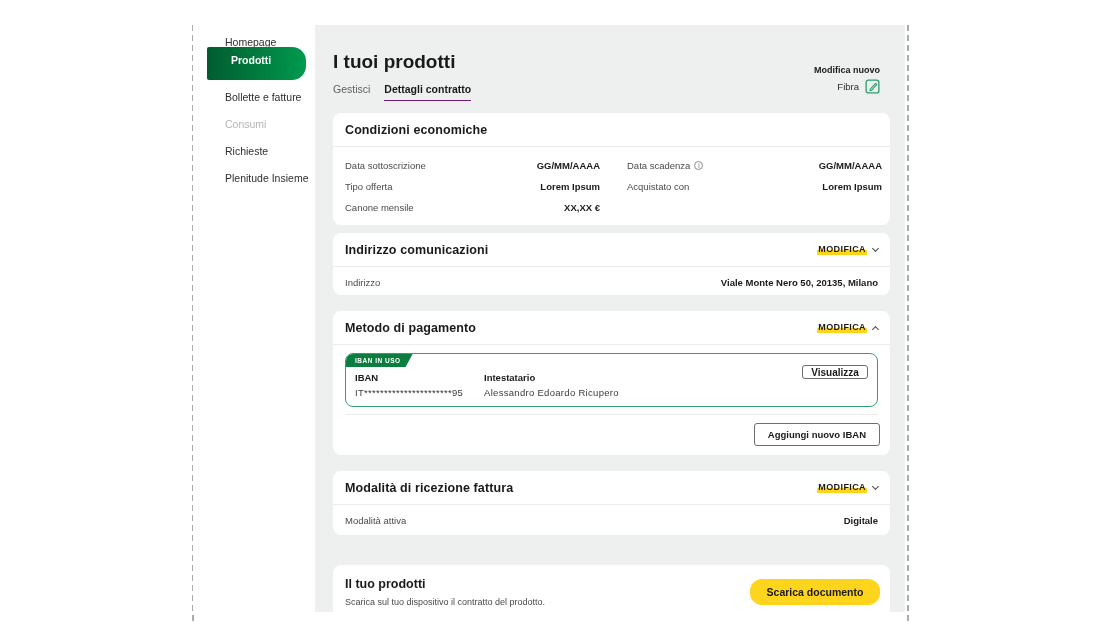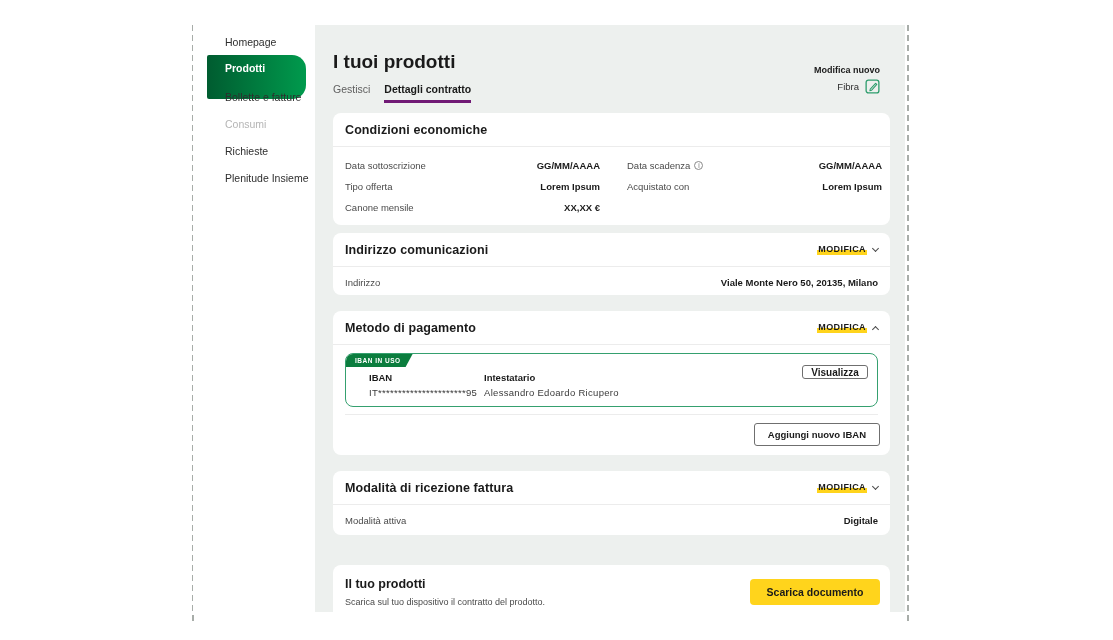--- a/index.html
+++ b/index.html
@@ -17,10 +17,10 @@
   .sidebar { position:absolute; left:193px; top:25px; width:122px; height:590px; background:#fff; }
   .side-item { position:absolute; left:32px; font-size:10.5px; color:#2e2e2e; cursor:pointer; white-space:nowrap; }
   .side-item.muted { color:#b5b5b5; }
-  .side-pill { position:absolute; left:14px; top:30px; width:99px; height:44px; line-height:27px;
+  .side-pill { position:absolute; left:14px; top:22px; width:99px; height:33px; line-height:27px;
                background:linear-gradient(90deg,#005c30 0%, #009a4d 100%);
                border-radius:2px 14px 14px 2px; color:#fff; font-weight:bold; font-size:10.5px;
-               padding-left:18px; cursor:pointer; }
+               padding-left:24px; cursor:pointer; }
   .si-0 { top:11px; } .si-2 { top:66px; } .si-3 { top:93px; } .si-4 { top:120px; } .si-5 { top:147px; }
 
   

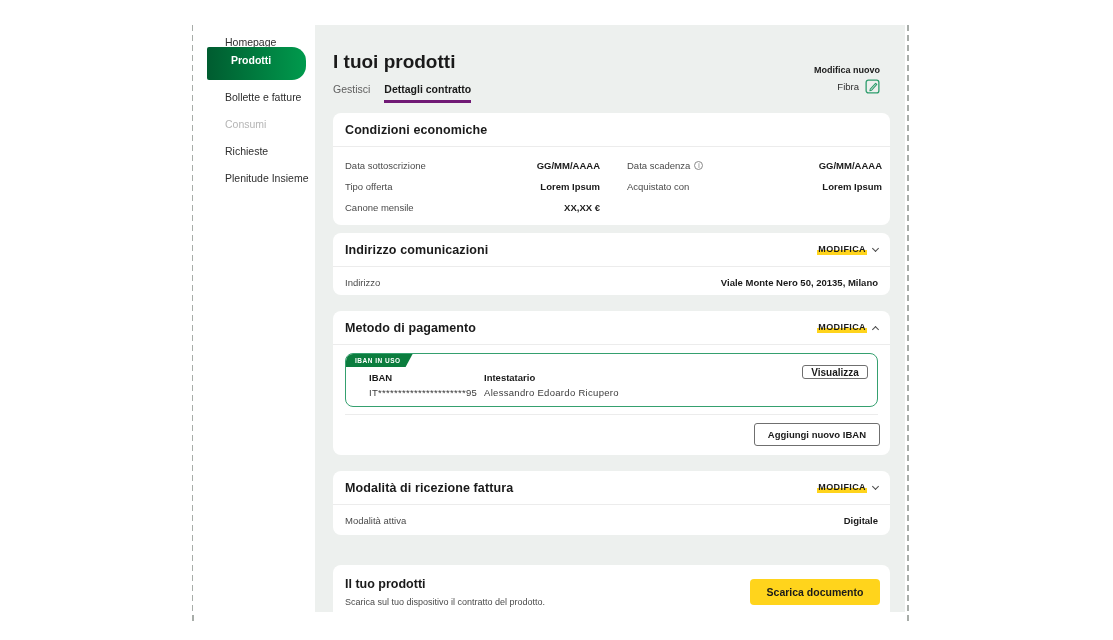--- a/index.html
+++ b/index.html
@@ -36,7 +36,7 @@
 
   .tabs { position:absolute; left:18px; top:58px; display:flex; gap:14px; }
   .tab { font-size:10.5px; color:#5f5f5f; padding-bottom:5px; cursor:pointer; }
-  .tab.active { color:#1a1a1a; font-weight:bold; border-bottom:3px solid #701a75; }
+  .tab.active { color:#1a1a1a; font-weight:bold; border-bottom:1px solid #701a75; }
 
   
   .card { position:absolute; left:18px; width:557px; background:#ffffff; border-radius:8px; }

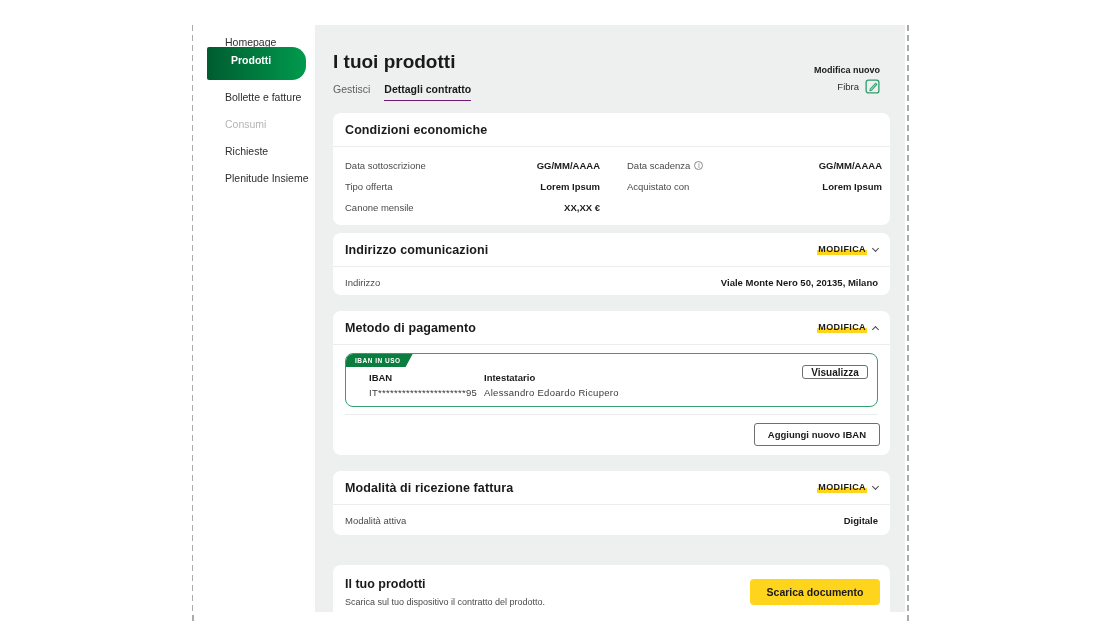--- a/index.html
+++ b/index.html
@@ -80,7 +80,7 @@
   .iban-field { position:absolute; top:18px; }
   .iban-field .f-lbl { font-size:9.5px; font-weight:bold; color:#1a1a1a; }
   .iban-field .f-val { font-size:9.5px; color:#3a3a3a; margin-top:4px; letter-spacing:.3px; }
-  .f-iban { left:9px;margin-left:14px; } .f-holder { left:138px; }
+  .f-iban { left:9px; } .f-holder { left:138px; }
   .btn-outline { background:#fff; border:1px solid #6f6f6f; border-radius:3px; color:#1a1a1a;
                  font-weight:bold; font-family:"Liberation Sans", sans-serif; cursor:pointer; }
   .btn-view { position:absolute; right:9px; top:11px; width:66px; height:14px; font-size:10px; }

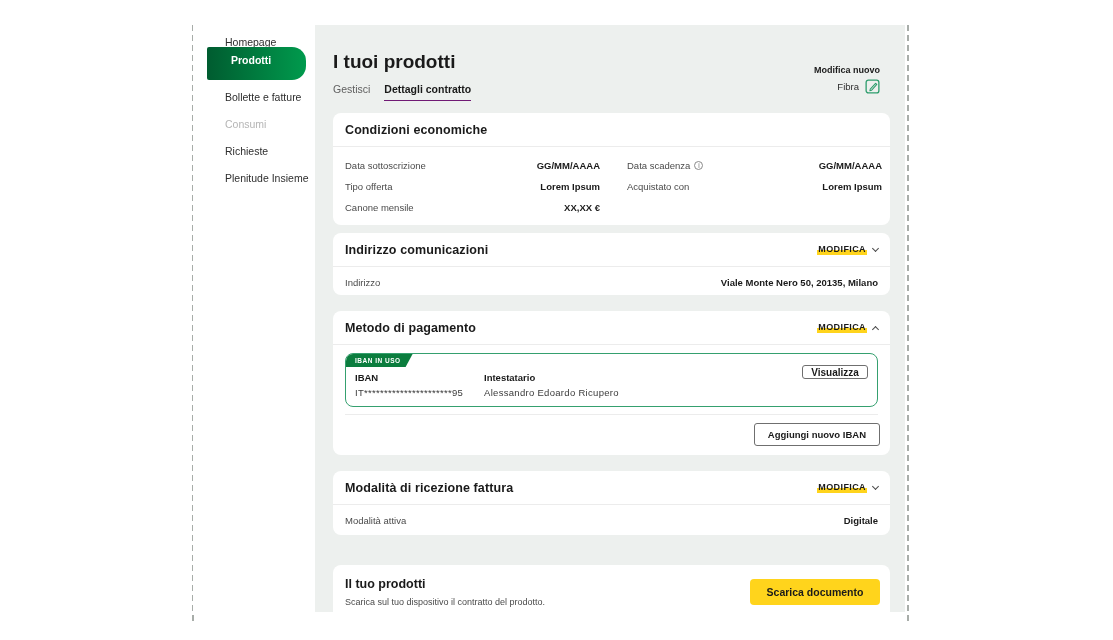--- a/index.html
+++ b/index.html
@@ -92,7 +92,7 @@
   .contract-title { font-size:12.5px; font-weight:bold; color:#1a1a1a; }
   .contract-sub { font-size:9px; color:#4a4a4a; margin-top:6px; }
   .btn-yellow { position:absolute; right:10px; top:14px; width:130px; height:26px;
-                background:#ffd41c; border:none; border-radius:4px; font-size:10.5px;
+                background:#ffd41c; border:none; border-radius:12px; font-size:10.5px;
                 font-weight:bold; color:#1a1a1a; font-family:"Liberation Sans", sans-serif; cursor:pointer; }
 </style>
 </head>

